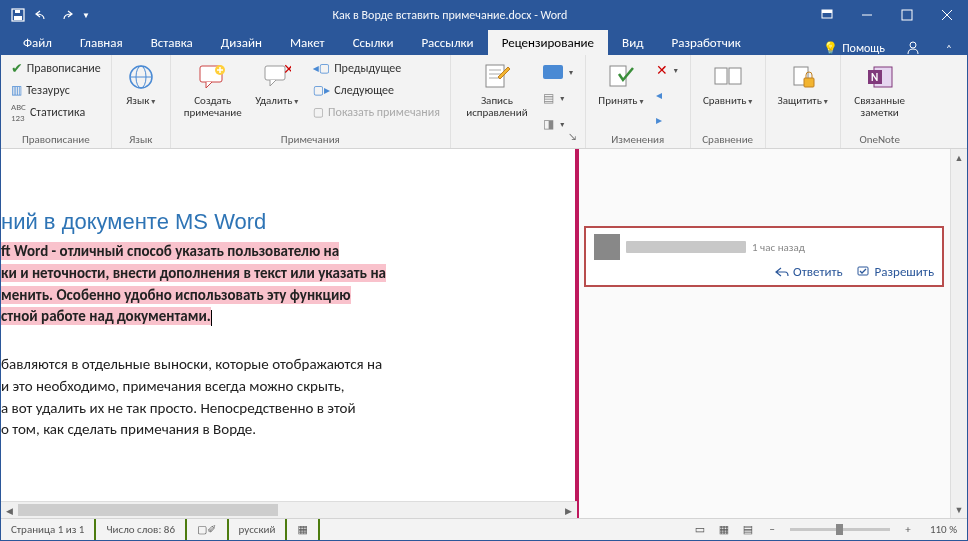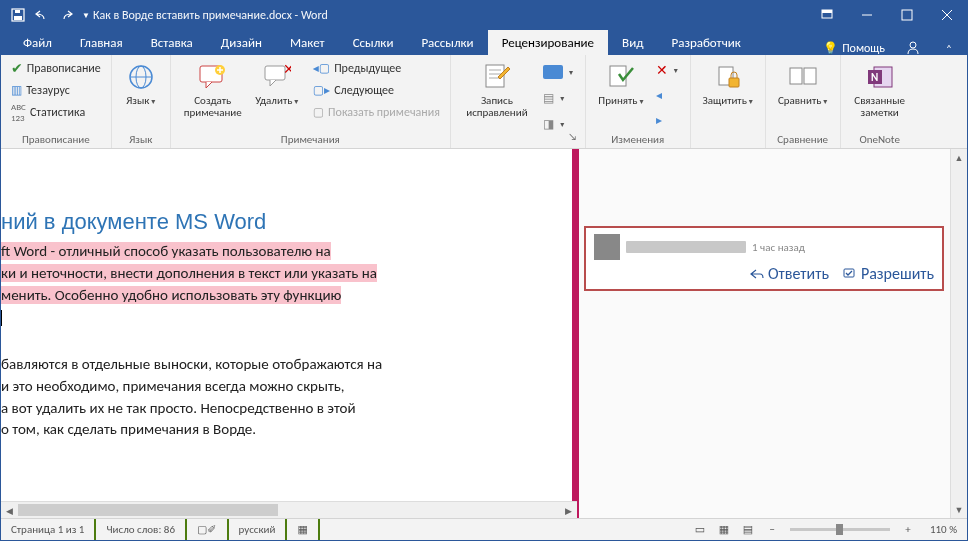--- a/index.html
+++ b/index.html
@@ -9,7 +9,7 @@
 .titlebar { height:28px; background:#2b579a; color:#fff; display:flex; align-items:center; font-size:12px; }
 .qat { display:flex; align-items:center; gap:2px; padding-left:6px; }
 .qat .ic { width:22px; height:22px; display:flex; align-items:center; justify-content:center; cursor:pointer; }
-.titlebar .title { flex:1; text-align:left; opacity:.95; }
+.titlebar .title { flex:1; text-align:center; opacity:.95; }
 .winctrl { display:flex; }
 .winctrl div { width:40px; height:28px; display:flex; align-items:center; justify-content:center; cursor:pointer; }
 

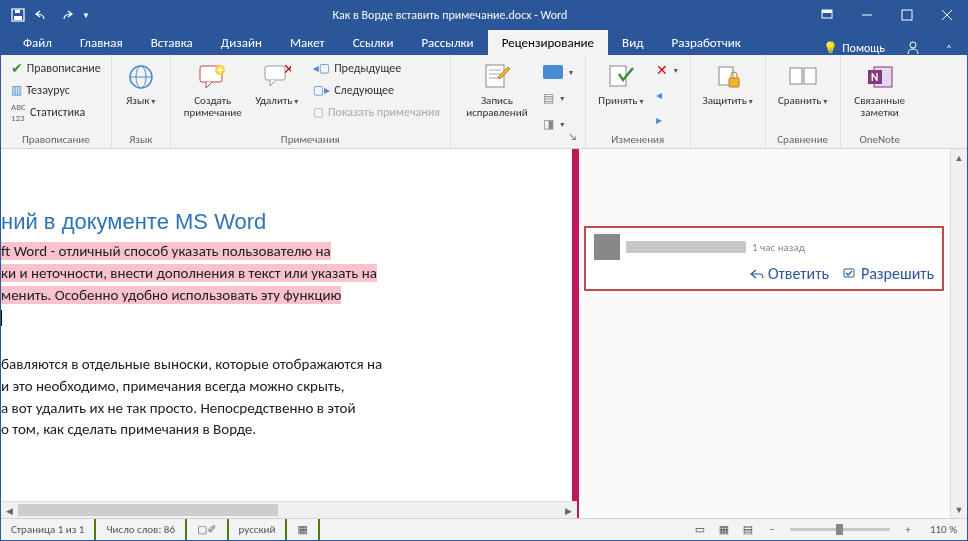--- a/index.html
+++ b/index.html
@@ -293,6 +293,21 @@
     <div class="body">
       <div class="bigbtn" style="width:62px;">
         <div class="bic">
+            <svg width="30" height="26">
+              <rect x="2" y="4" width="12" height="16" fill="#fff" stroke="#888"></rect>
+              <rect x="16" y="4" width="12" height="16" fill="#fff" stroke="#888"></rect>
+            </svg>
+          </div>
+        <div class="bl"><span>Сравнить</span><span class="drop">▾</span></div>
+      </div>
+    </div>
+    <div class="label">Сравнение</div>
+  </div>
+
+  <div class="group">
+    <div class="body">
+      <div class="bigbtn" style="width:62px;">
+        <div class="bic">
             <svg width="26" height="26">
               <rect x="4" y="3" width="14" height="18" fill="#fff" stroke="#888"></rect>
               <rect x="14" y="14" width="10" height="9" rx="1" fill="#f2b430" stroke="#c08020"></rect>
@@ -303,21 +318,6 @@
       </div>
     </div>
     <div class="label">&nbsp;</div>
-  </div>
-
-  <div class="group">
-    <div class="body">
-      <div class="bigbtn" style="width:62px;">
-        <div class="bic">
-            <svg width="30" height="26">
-              <rect x="2" y="4" width="12" height="16" fill="#fff" stroke="#888"></rect>
-              <rect x="16" y="4" width="12" height="16" fill="#fff" stroke="#888"></rect>
-            </svg>
-          </div>
-        <div class="bl"><span>Сравнить</span><span class="drop">▾</span></div>
-      </div>
-    </div>
-    <div class="label">Сравнение</div>
   </div>
 
   <div class="group" style="border-right:none;">

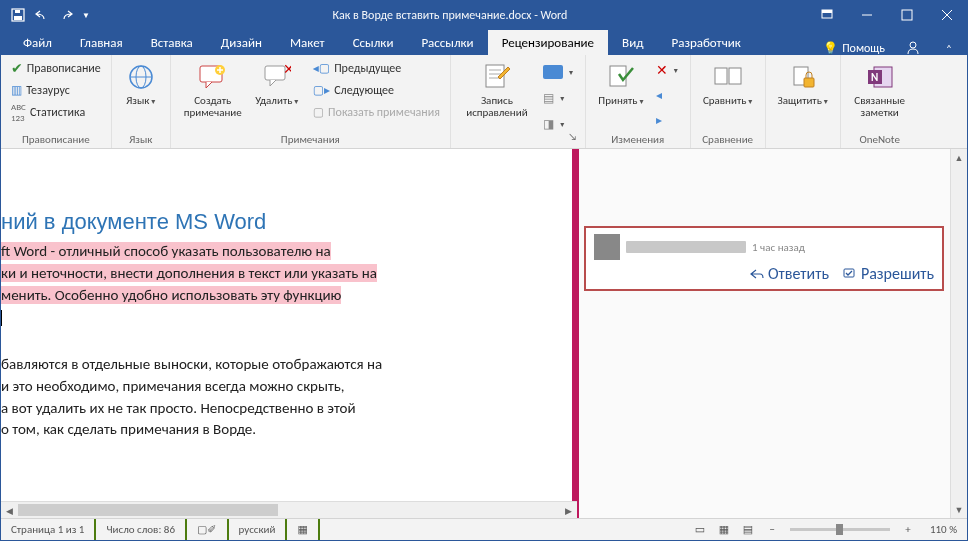--- a/index.html
+++ b/index.html
@@ -39,7 +39,7 @@
 
 
 .docwrap { position:absolute; top:148px; bottom:22px; left:0; right:0; display:flex; background:#fff; }
-.page { flex:1; padding:12px 0 0 0; overflow:hidden; position:relative; border-right:7px solid #be185d; }
+.page { flex:1; padding:12px 0 0 0; overflow:hidden; position:relative; border-right:4px solid #be185d; }
 .heading { font-family:"Calibri Light",sans-serif; font-size:22px; color:#2e74b5; padding:48px 0 6px 0; }
 .para { font-size:15px; line-height:1.45; color:#222; }
 .hl { background:#f9c2cc; }

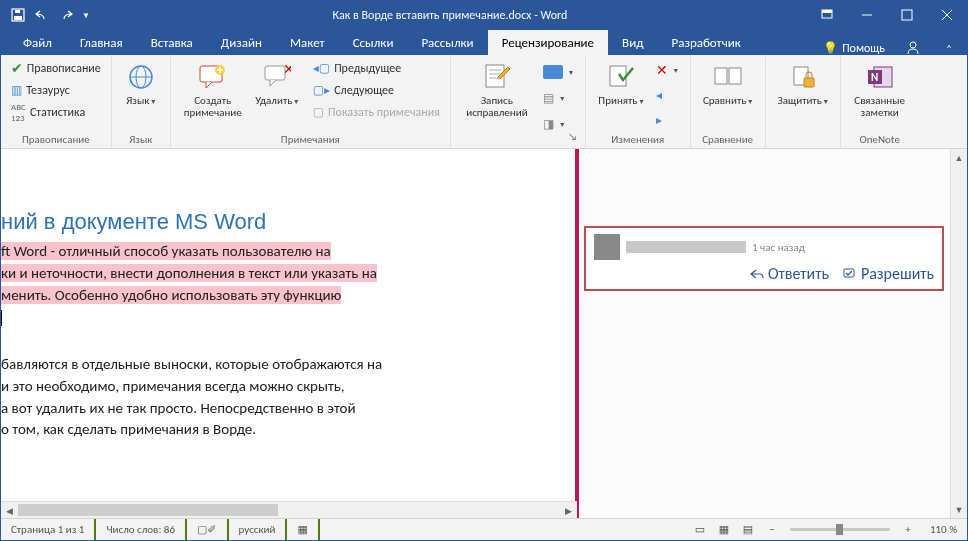--- a/index.html
+++ b/index.html
@@ -42,7 +42,7 @@
 .page { flex:1; padding:12px 0 0 0; overflow:hidden; position:relative; border-right:4px solid #be185d; }
 .heading { font-family:"Calibri Light",sans-serif; font-size:22px; color:#2e74b5; padding:48px 0 6px 0; }
 .para { font-size:15px; line-height:1.45; color:#222; }
-.hl { background:#f9c2cc; }
+.hl { background:#f9c2cc;font-weight:bold; }
 .cursor { border-left:1px solid #000; display:inline-block; height:16px; vertical-align:middle; }
 .sep { height:26px; }
 

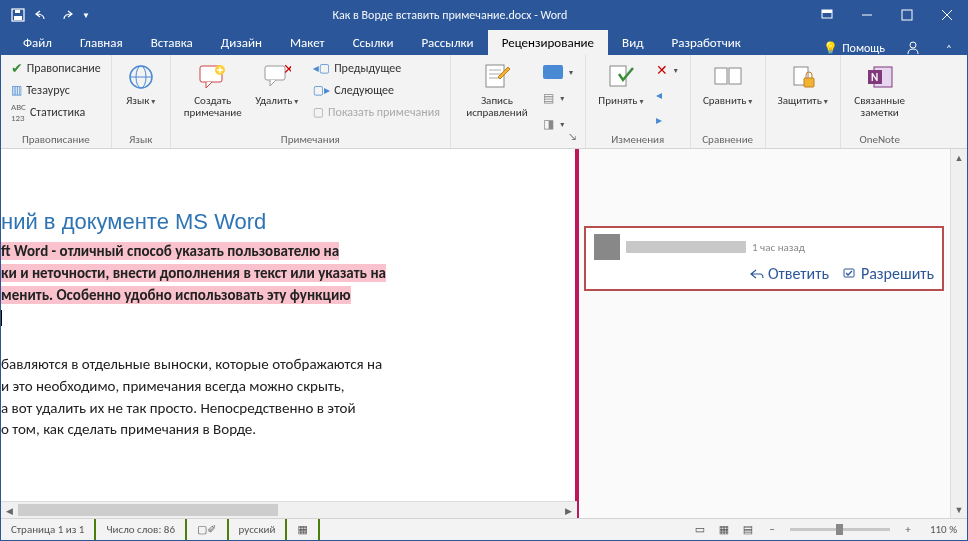--- a/index.html
+++ b/index.html
@@ -59,7 +59,7 @@
 .time { color:#888; font-size:11px; }
 .ctext { padding:4px 0 2px 32px; color:#333; }
 .cactions { display:flex; justify-content:flex-end; gap:14px; padding:4px 0 2px 0; }
-.cactions span { display:flex; align-items:center; gap:4px; color:#2b579a; font-size:16px; cursor:pointer; }
+.cactions span { display:flex; align-items:center; gap:4px; color:#2b579a; font-size:13px; cursor:pointer; }
 .hscroll { position:absolute; bottom:22px; left:0; height:17px; background:#f0f0f0; border-top:1px solid #ddd; display:flex; align-items:center; width:576px; }
 .hscroll .arr { width:17px; text-align:center; color:#666; font-size:9px; cursor:pointer; }
 .hscroll .thumb { width:260px; height:12px; background:#cdcdcd; margin-left:0; }

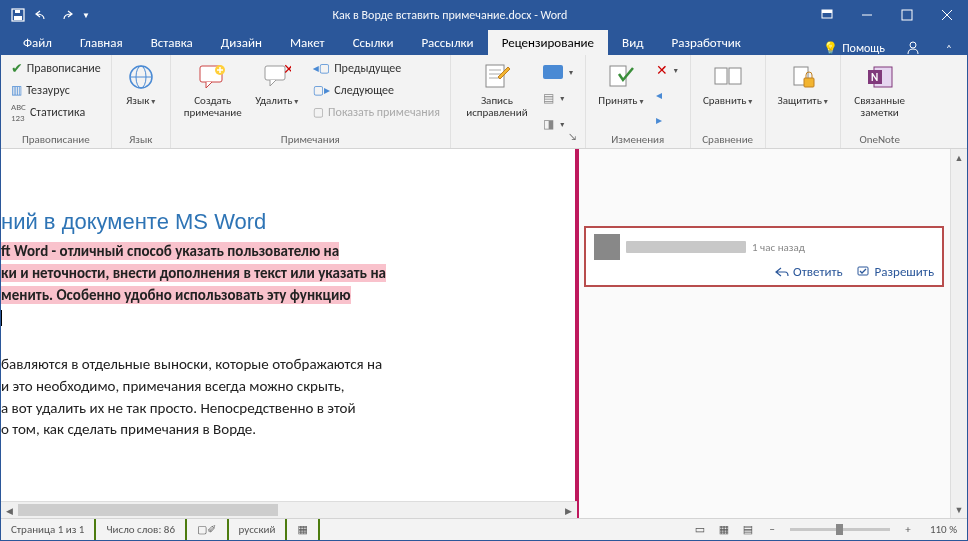--- a/index.html
+++ b/index.html
@@ -343,7 +343,7 @@
   <div class="page">
     <div class="heading">ний в документе MS Word</div>
     <div class="para">
-      <span class="hl"><span>ft Word - отличный способ указать пользователю на</span><br><span>ки и неточности, внести дополнения в текст или указать на</span><br><span>менить. Особенно удобно использовать эту функцию</span><br></span><span class="cursor"></span>
+      <span class="hl"><span>ft Word - отличный способ указать пользователю на</span><br><span>ки и неточности, внести дополнения в текст или указать на</span><br><span>менить. Особенно удобно использовать эту функцию</span><br><span>стной работе над документами.</span></span><span class="cursor"></span>
     </div>
     <div class="sep"></div>
     <div class="para">

